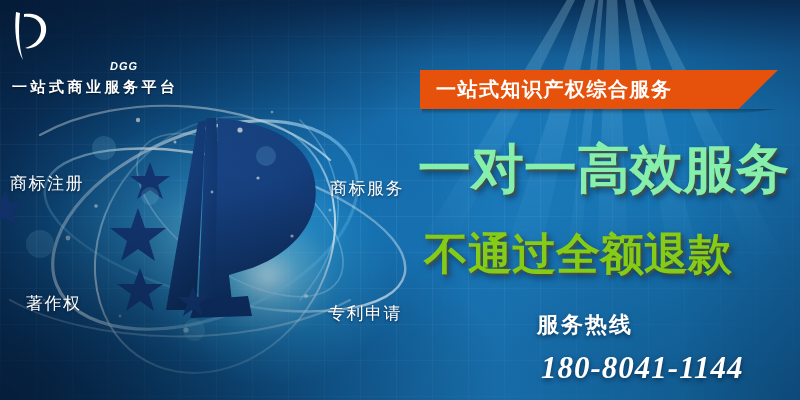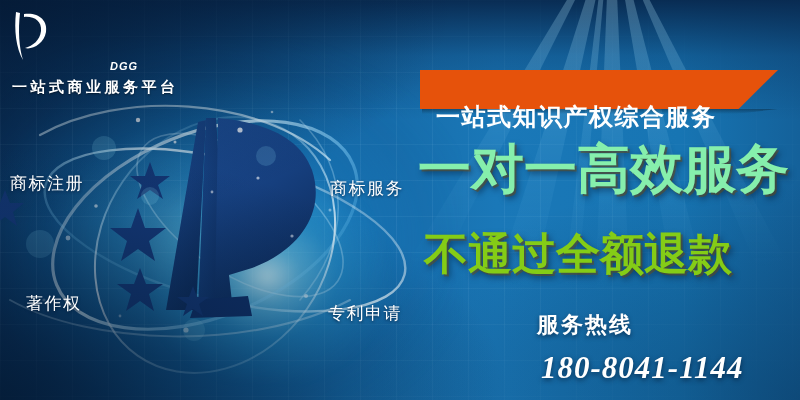--- a/index.html
+++ b/index.html
@@ -153,11 +153,10 @@
     left: 436px;
     top: 76px;
     color: #ffffff;
-    font-size: 24px;
+    font-size: 20px;
     font-weight: bold;
     letter-spacing: 1.5px;
     white-space: nowrap;
-    margin-top: 25px;
   }
 
   

